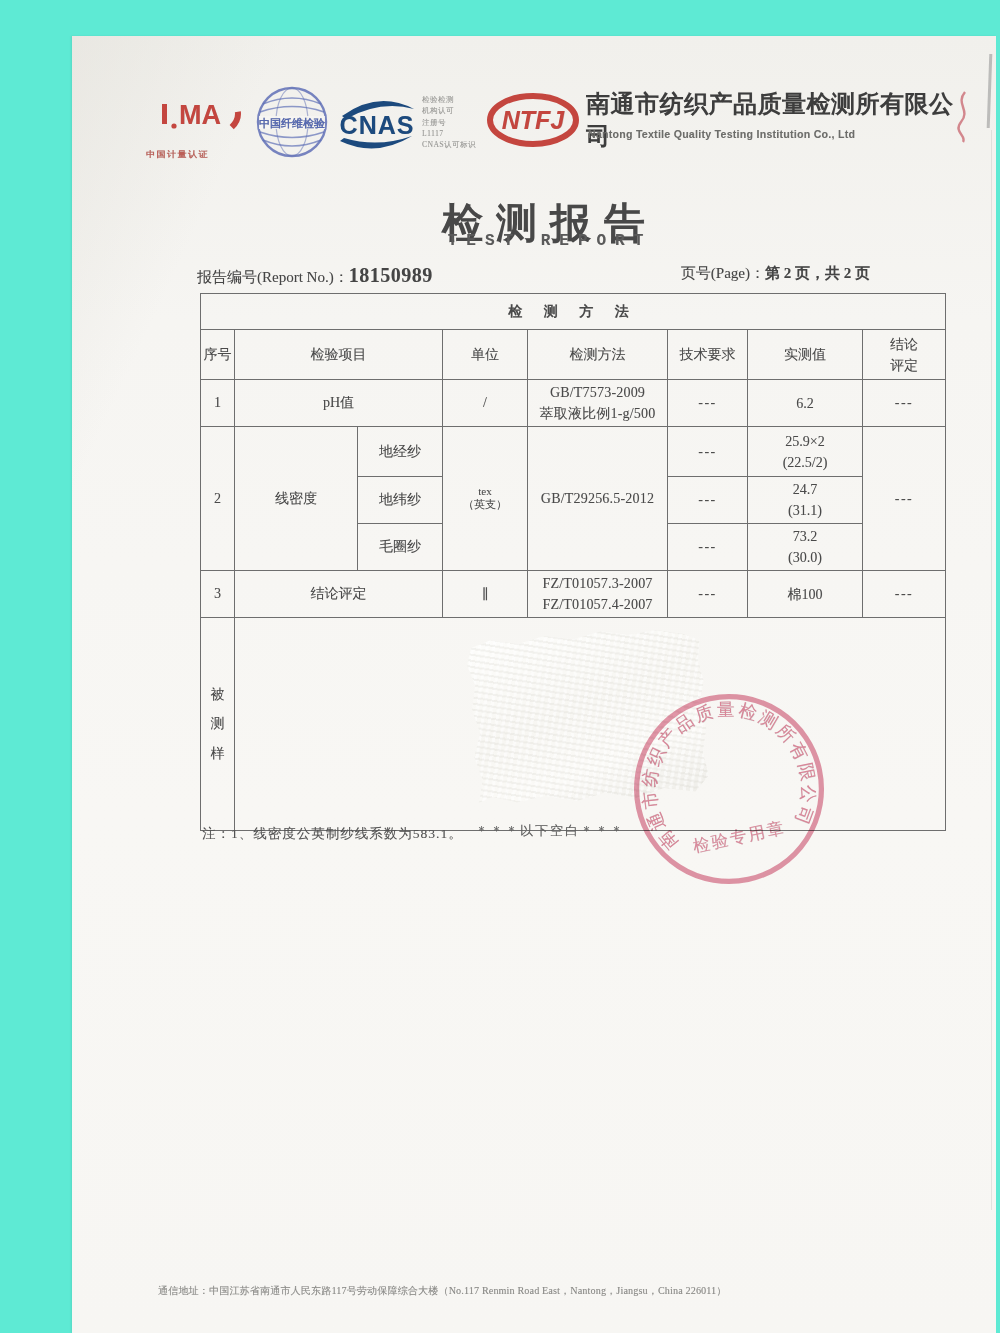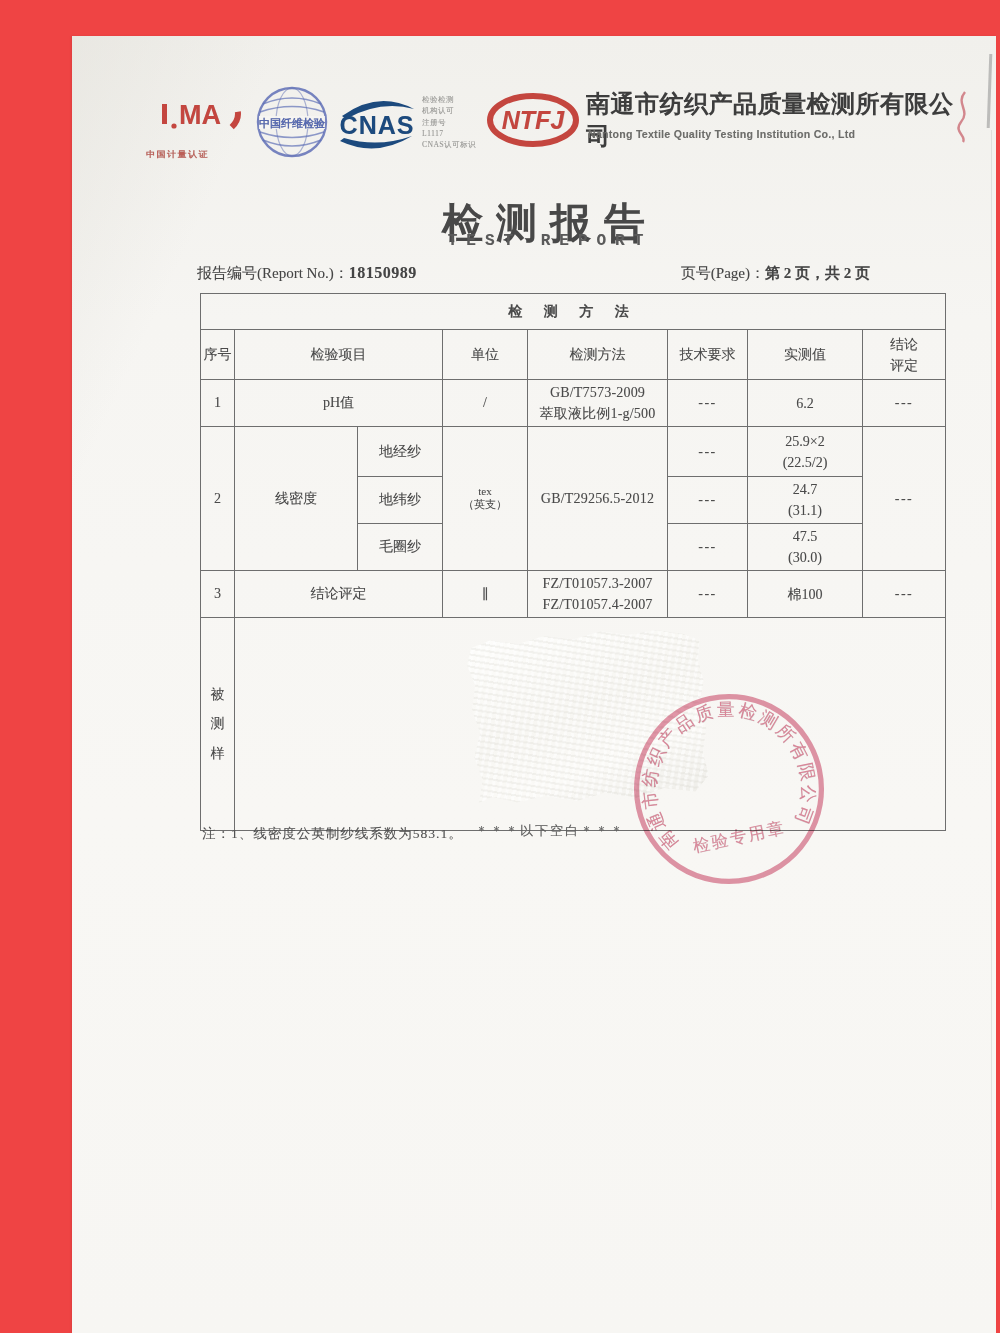--- a/index.html
+++ b/index.html
@@ -5,7 +5,7 @@
   * { margin:0; padding:0; box-sizing:border-box; }
   html,body { background:#ffffff; }
   body { font-family:"Liberation Serif","DejaVu Serif",serif; }
-  .canvas { position:relative; width:1000px; height:1333px; background:#ef4444; overflow:hidden; }
+  .canvas { position:relative; width:1000px; height:1333px; background:#5eead4; overflow:hidden; }
 
   .paper {
     position:absolute; left:72px; top:36px; width:924px; height:1297px;

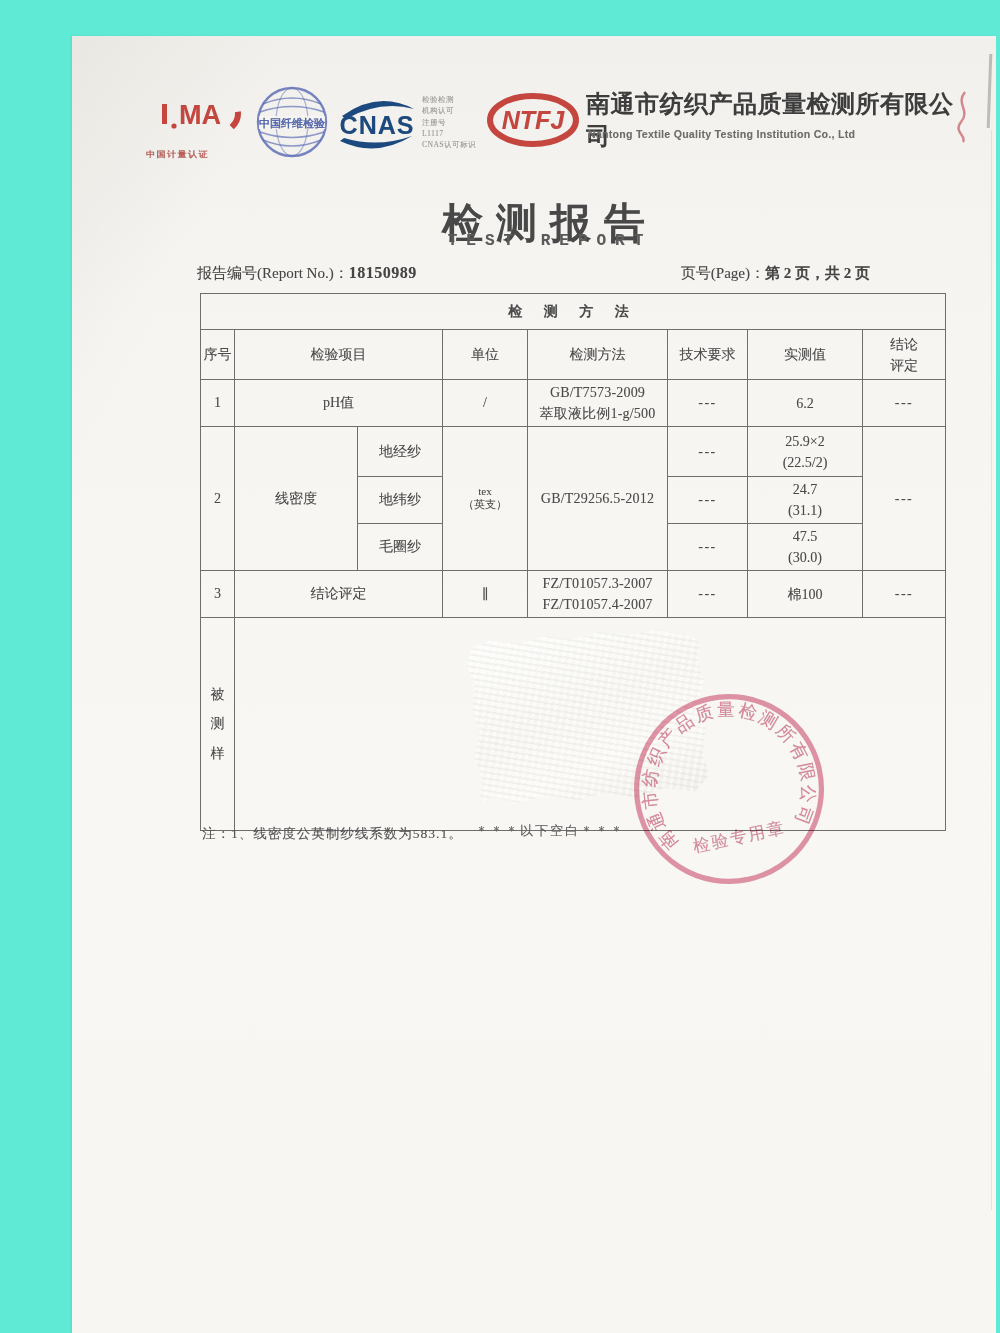--- a/index.html
+++ b/index.html
@@ -43,7 +43,7 @@
 
   
   .meta-left  { position:absolute; left:125px; top:228px; font-size:15px; color:#454545; }
-  .meta-left b { font-size:16px; letter-spacing:0.5px; }
+  .meta-left b { font-size:20px; letter-spacing:0.5px; }
   .meta-right { position:absolute; right:126px; top:228px; font-size:15px; color:#454545; }
   .meta-right .pv { font-weight:600; }
 

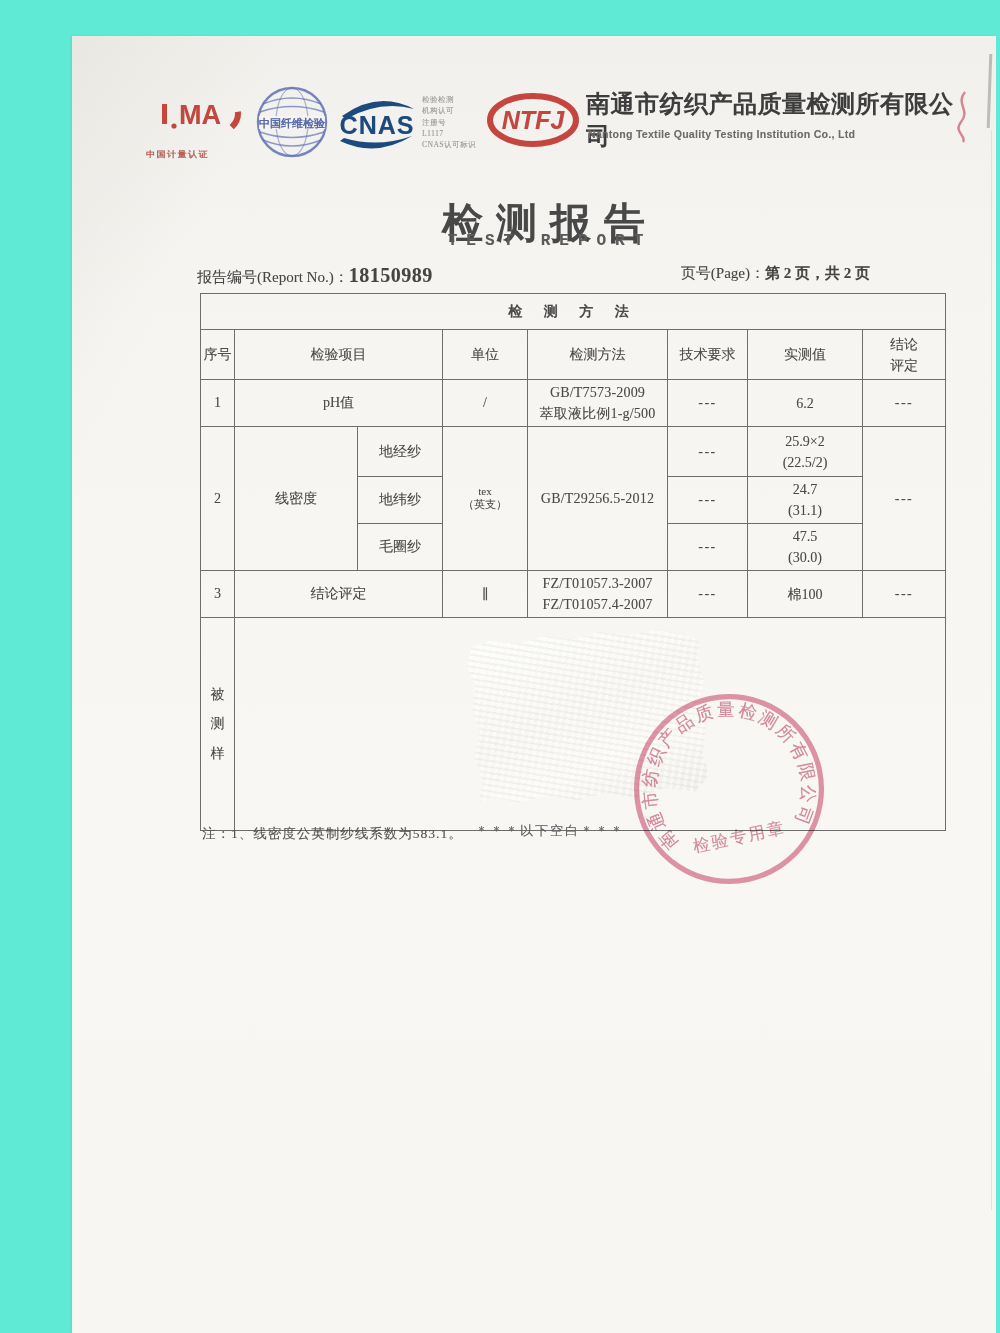--- a/index.html
+++ b/index.html
@@ -222,7 +222,7 @@
         <td>毛圈纱</td>
         <td class="dash">---</td>
         <td class="val">
-          <span>47.5</span><br>
+          <span>73.2</span><br>
           <span>(30.0)</span>
         </td>
       </tr>

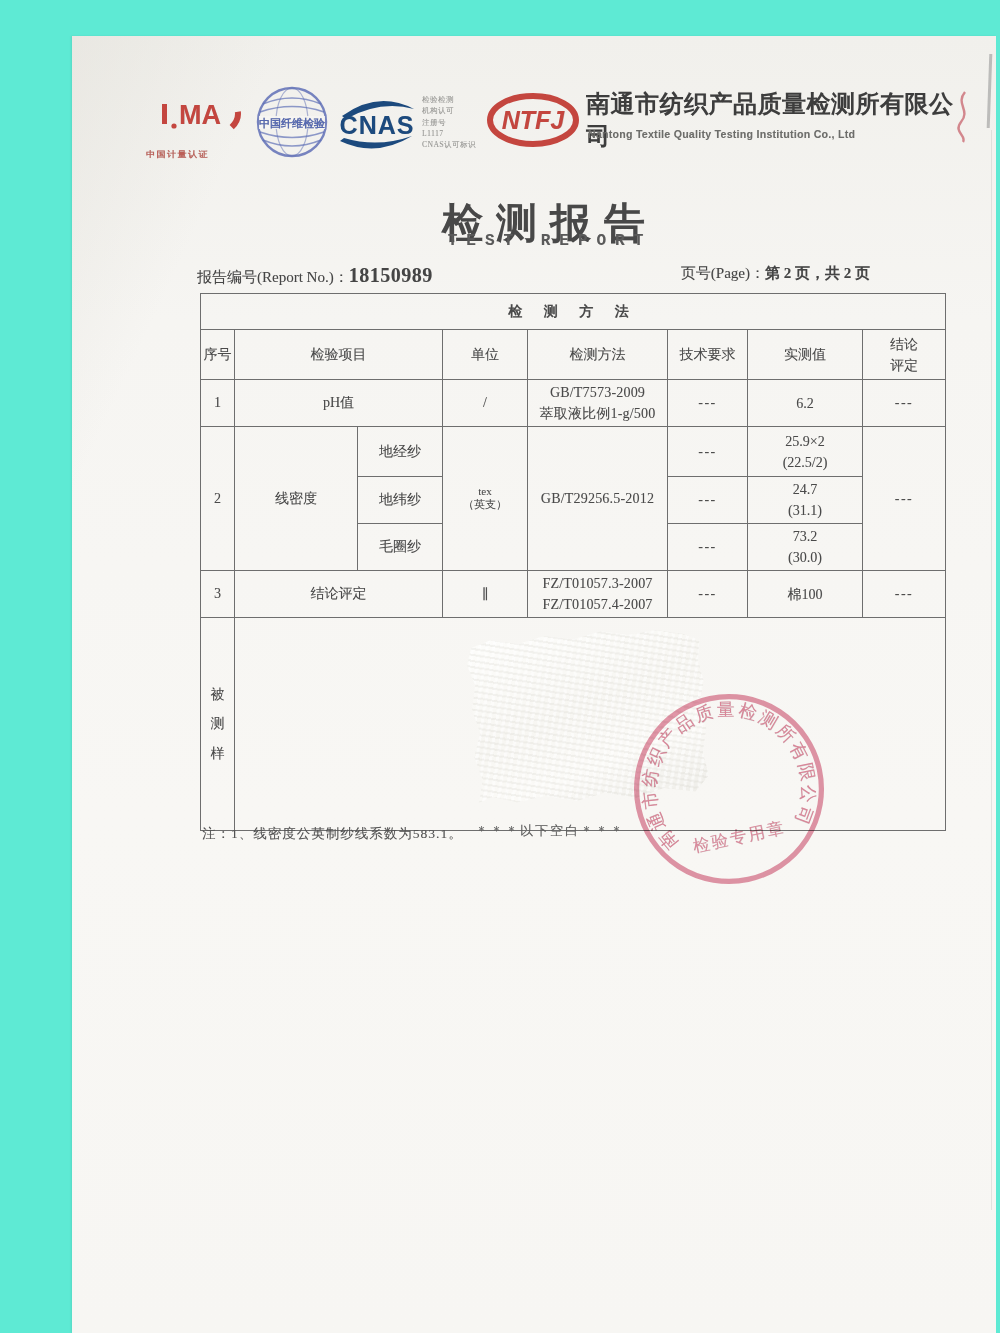--- a/index.html
+++ b/index.html
@@ -265,6 +265,7 @@
     <div class="note">注：1、线密度公英制纱线系数为583.1。</div>
     <div class="blank-marker">＊＊＊以下空白＊＊＊</div>
 
+    <div class="footer-1">通信地址：中国江苏省南通市人民东路117号劳动保障综合大楼（No.117 Renmin Road East，Nantong，Jiangsu，China 226011）</div>
     <div class="footer-3">公司郑重承诺对检测报告质量负责</div>
   </div>
 

